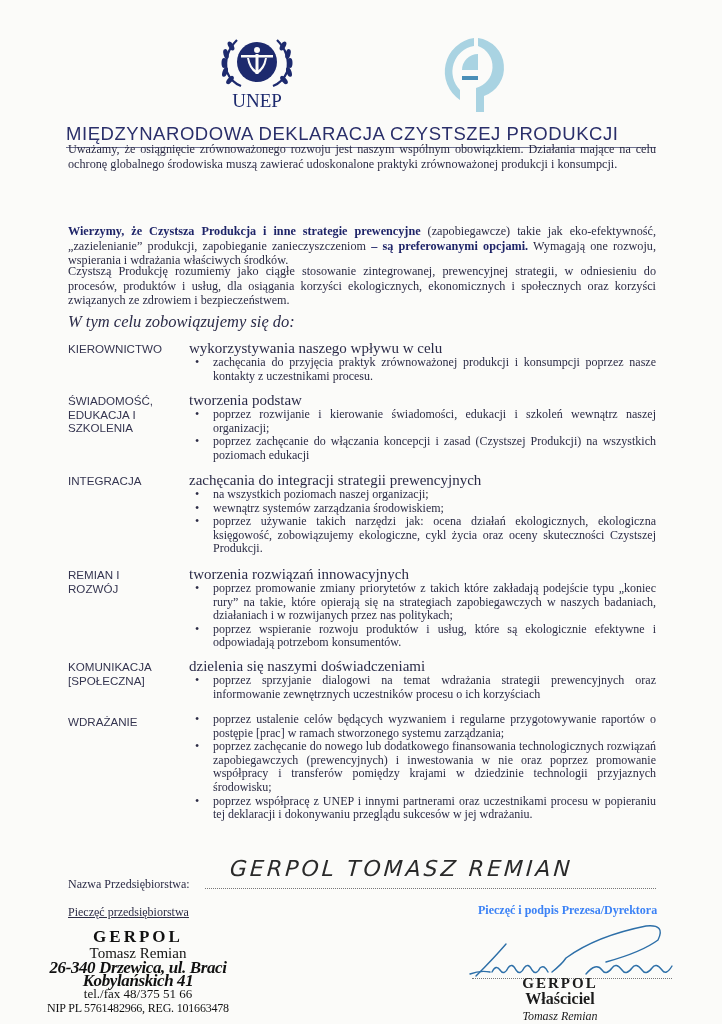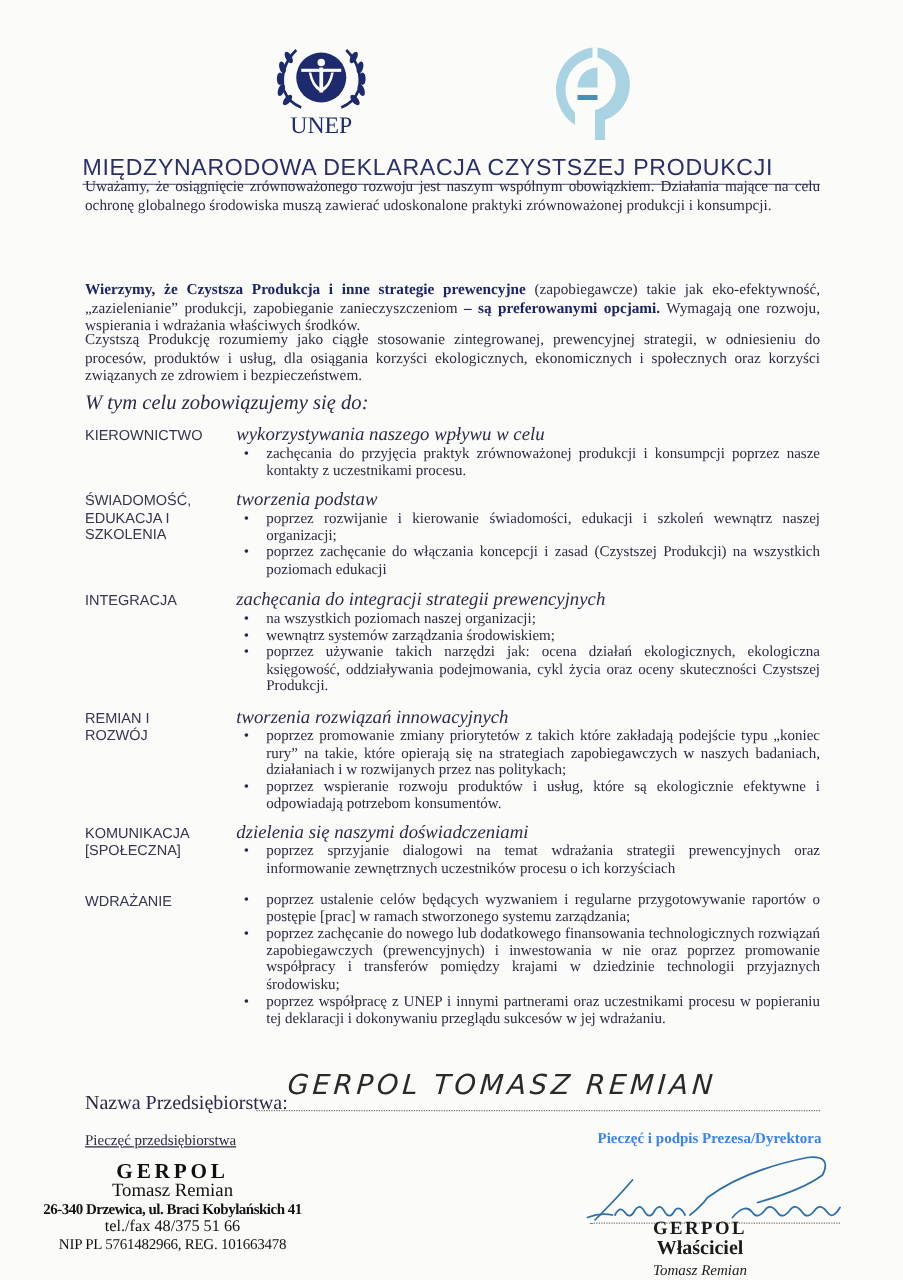--- a/index.html
+++ b/index.html
@@ -29,7 +29,7 @@
     .sec-label { position: absolute; left: 0; top: 2px; width: 115px; font-family: "Liberation Sans", sans-serif;
       font-size: 11.6px; line-height: 13.5px; color: #353550; text-transform: none; }
     .sec-body { position: absolute; left: 121px; top: 0; width: 467px; }
-    .sec-head { font-style: italic; font-size: 15px; line-height: 16px; color: #2b2b48; }
+    .sec-head { font-size: 15px; line-height: 16px; color: #2b2b48; }
     .sec-items { list-style: none; margin: 0; padding: 0; }
     .sec-items li { position: relative; padding-left: 24px; font-size: 12px; line-height: 13.6px;
       text-align: justify; color: #2b2b45; margin-bottom: 0px; }

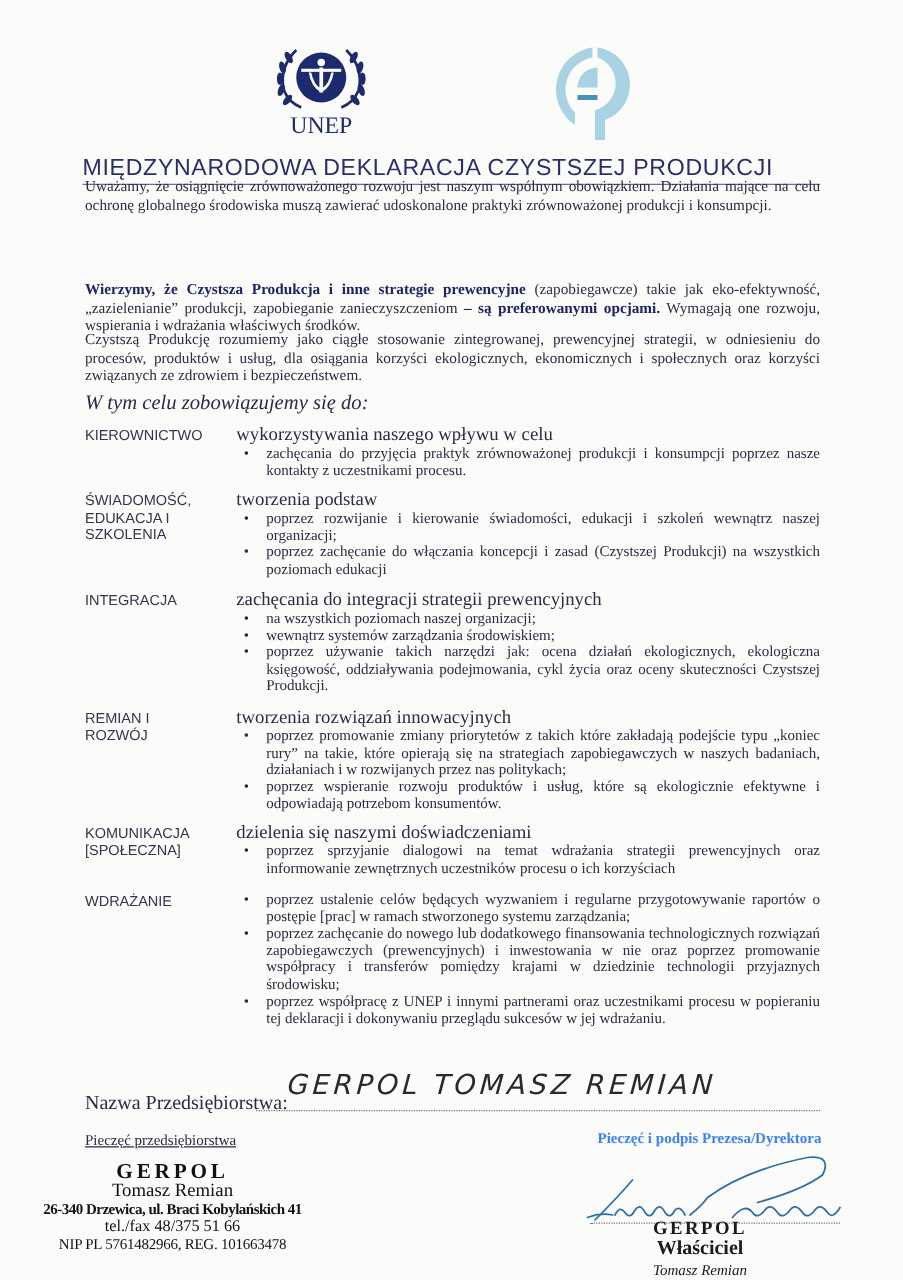--- a/index.html
+++ b/index.html
@@ -130,7 +130,7 @@
     <ul class="sec-items">
       <li><span class="bullet">•</span><span>na wszystkich poziomach naszej organizacji;</span></li>
       <li><span class="bullet">•</span><span>wewnątrz systemów zarządzania środowiskiem;</span></li>
-      <li><span class="bullet">•</span><span>poprzez używanie takich narzędzi jak: ocena działań ekologicznych, ekologiczna księgowość, oddziaływania podejmowania, cykl życia oraz oceny skuteczności Czystszej Produkcji.</span></li>
+      <li><span class="bullet">•</span><span>poprzez używanie takich narzędzi jak: ocena działań ekologicznych, ekologiczna księgowość, zobowiązujemy ekologiczne, cykl życia oraz oceny skuteczności Czystszej Produkcji.</span></li>
     </ul>
   </div>
 </div>

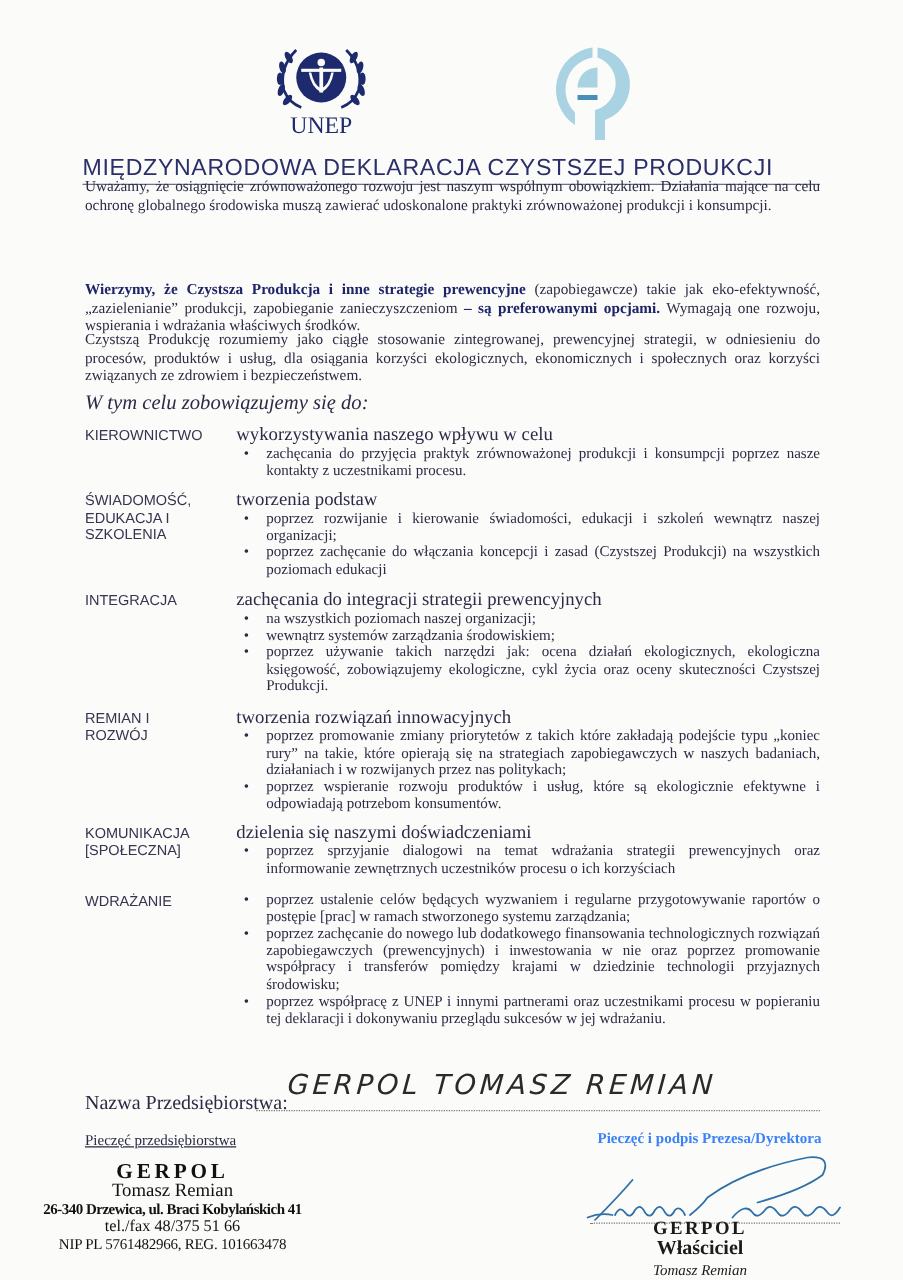--- a/index.html
+++ b/index.html
@@ -37,7 +37,7 @@
     .s1 { top: 340px; } .s2 { top: 392px; } .s3 { top: 472px; }
     .s4 { top: 566px; } .s5 { top: 658px; } .s6 { top: 713px; }
     .company-row { position: absolute; left: 68px; top: 856px; width: 588px; height: 36px; }
-    .company-label { position: absolute; left: 0; bottom: 0; font-size: 16px; color: #2b2b45; }
+    .company-label { position: absolute; left: 0; bottom: 0; font-size: 12px; color: #2b2b45; }
     .company-dots { position: absolute; left: 137px; right: 0; bottom: 3px; border-bottom: 1px dotted #777; }
     .company-name { position: absolute; left: 162px; top: 0; font-family: "DejaVu Sans", sans-serif;
       font-style: italic; font-size: 22px; letter-spacing: 3px; color: #2a2a2a; transform: skewX(-4deg); }

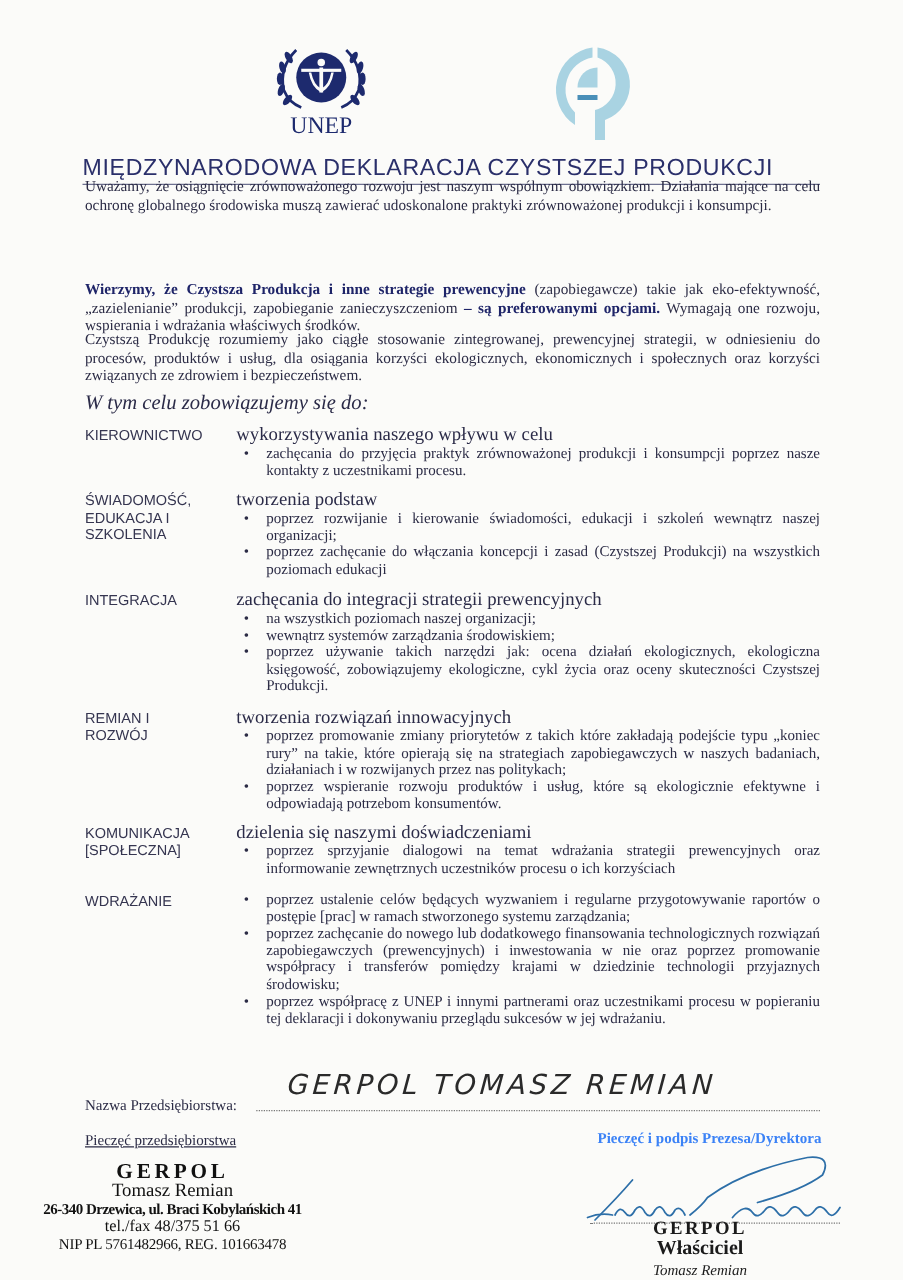--- a/index.html
+++ b/index.html
@@ -46,7 +46,7 @@
     .stamp { position: absolute; left: 28px; top: 928px; width: 220px; text-align: center; color: #111; }
     .stamp .s-name { font-weight: bold; font-size: 17px; letter-spacing: 3px; line-height: 17px; }
     .stamp .s-person { font-size: 15px; line-height: 16px; }
-    .stamp .s-addr { font-size: 12px; font-weight: bold; line-height: 13px; letter-spacing: -0.4px; }
+    .stamp .s-addr { font-size: 17px; font-weight: bold; line-height: 13px; letter-spacing: -0.4px; font-style: italic; }
     .stamp .s-tel { font-size: 13px; line-height: 14px; }
     .stamp .s-nip { font-size: 12px; line-height: 14px; letter-spacing: -0.2px; }
     .sig { position: absolute; left: 466px; top: 918px; width: 220px; height: 64px; }

